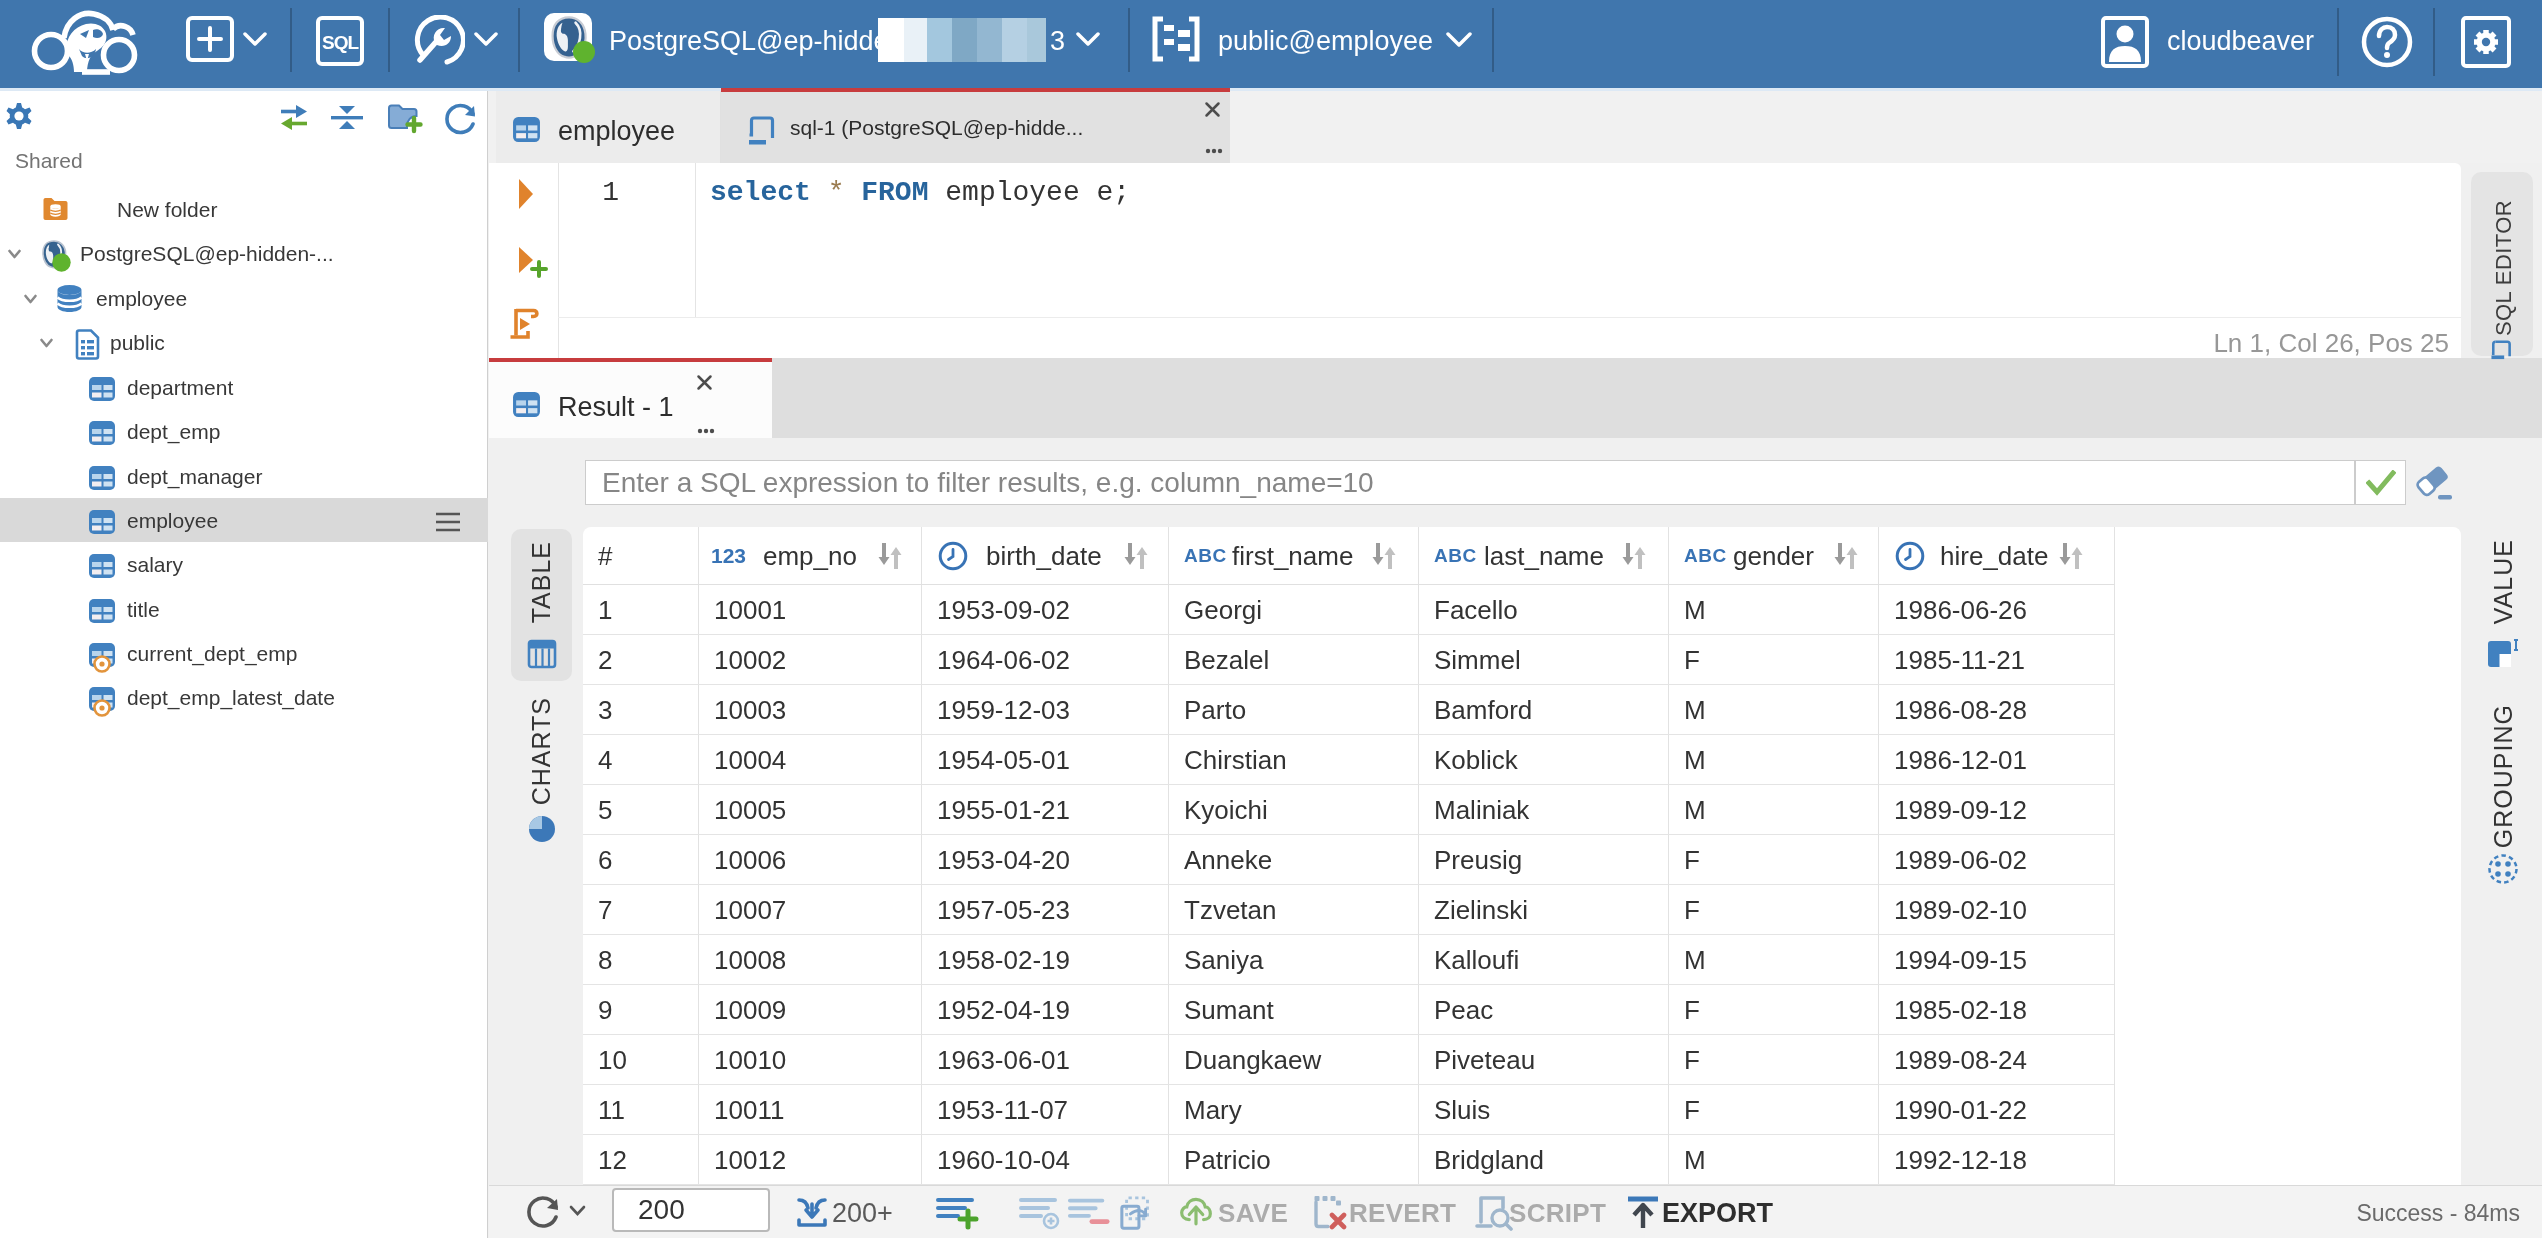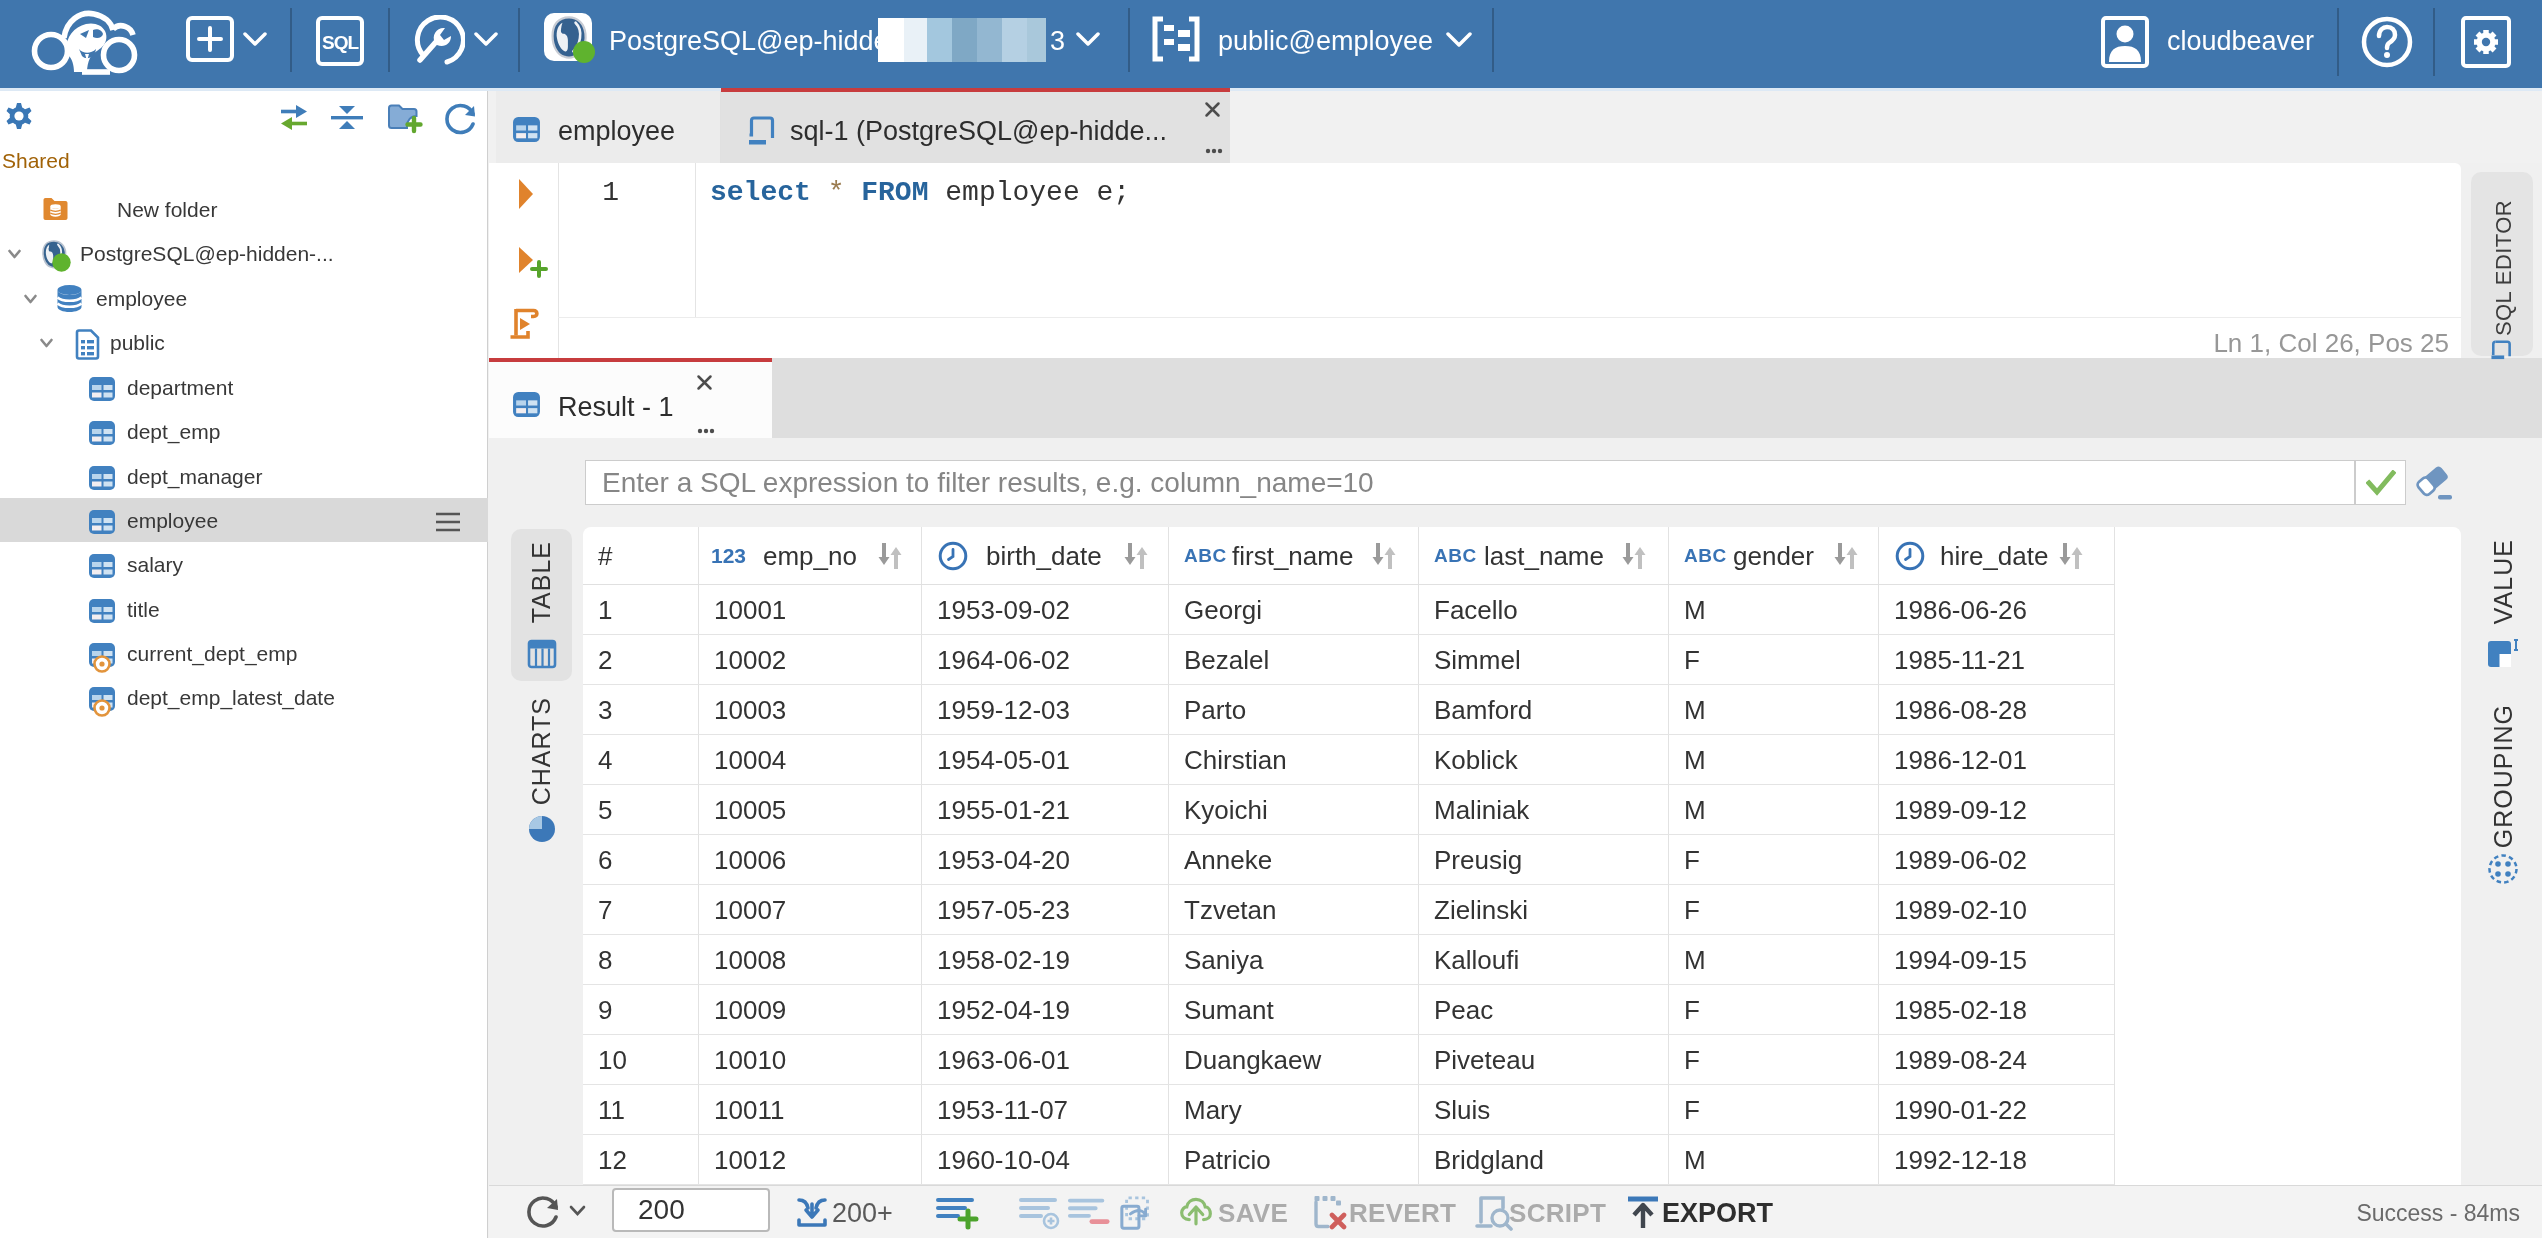--- a/index.html
+++ b/index.html
@@ -307,7 +307,7 @@
       <path d="M8 3 C6.4 3 5.5 4 5.5 5.5 V20 H3.5" fill="none" stroke="#4181c0" stroke-width="3.2"></path>
       <rect x="3" y="25" width="17" height="4.5" fill="#4181c0"></rect>
     </svg>
-    <div class="abs" style="left:69px;top:24px;font-size:27px;color:#2d2d2d;">sql-1 (PostgreSQL@ep-hidde...</div>
+    <div class="abs" style="left:69px;top:24px;font-size:21px;color:#2d2d2d;">sql-1 (PostgreSQL@ep-hidde...</div>
     <svg class="abs" style="left:483px;top:9px" width="17" height="17" viewBox="0 0 17 17">
           <path d="M2.5 2.5 L14.5 14.5 M14.5 2.5 L2.5 14.5" stroke="#4d4d4d" stroke-width="2.5" stroke-linecap="round"></path>
         </svg>

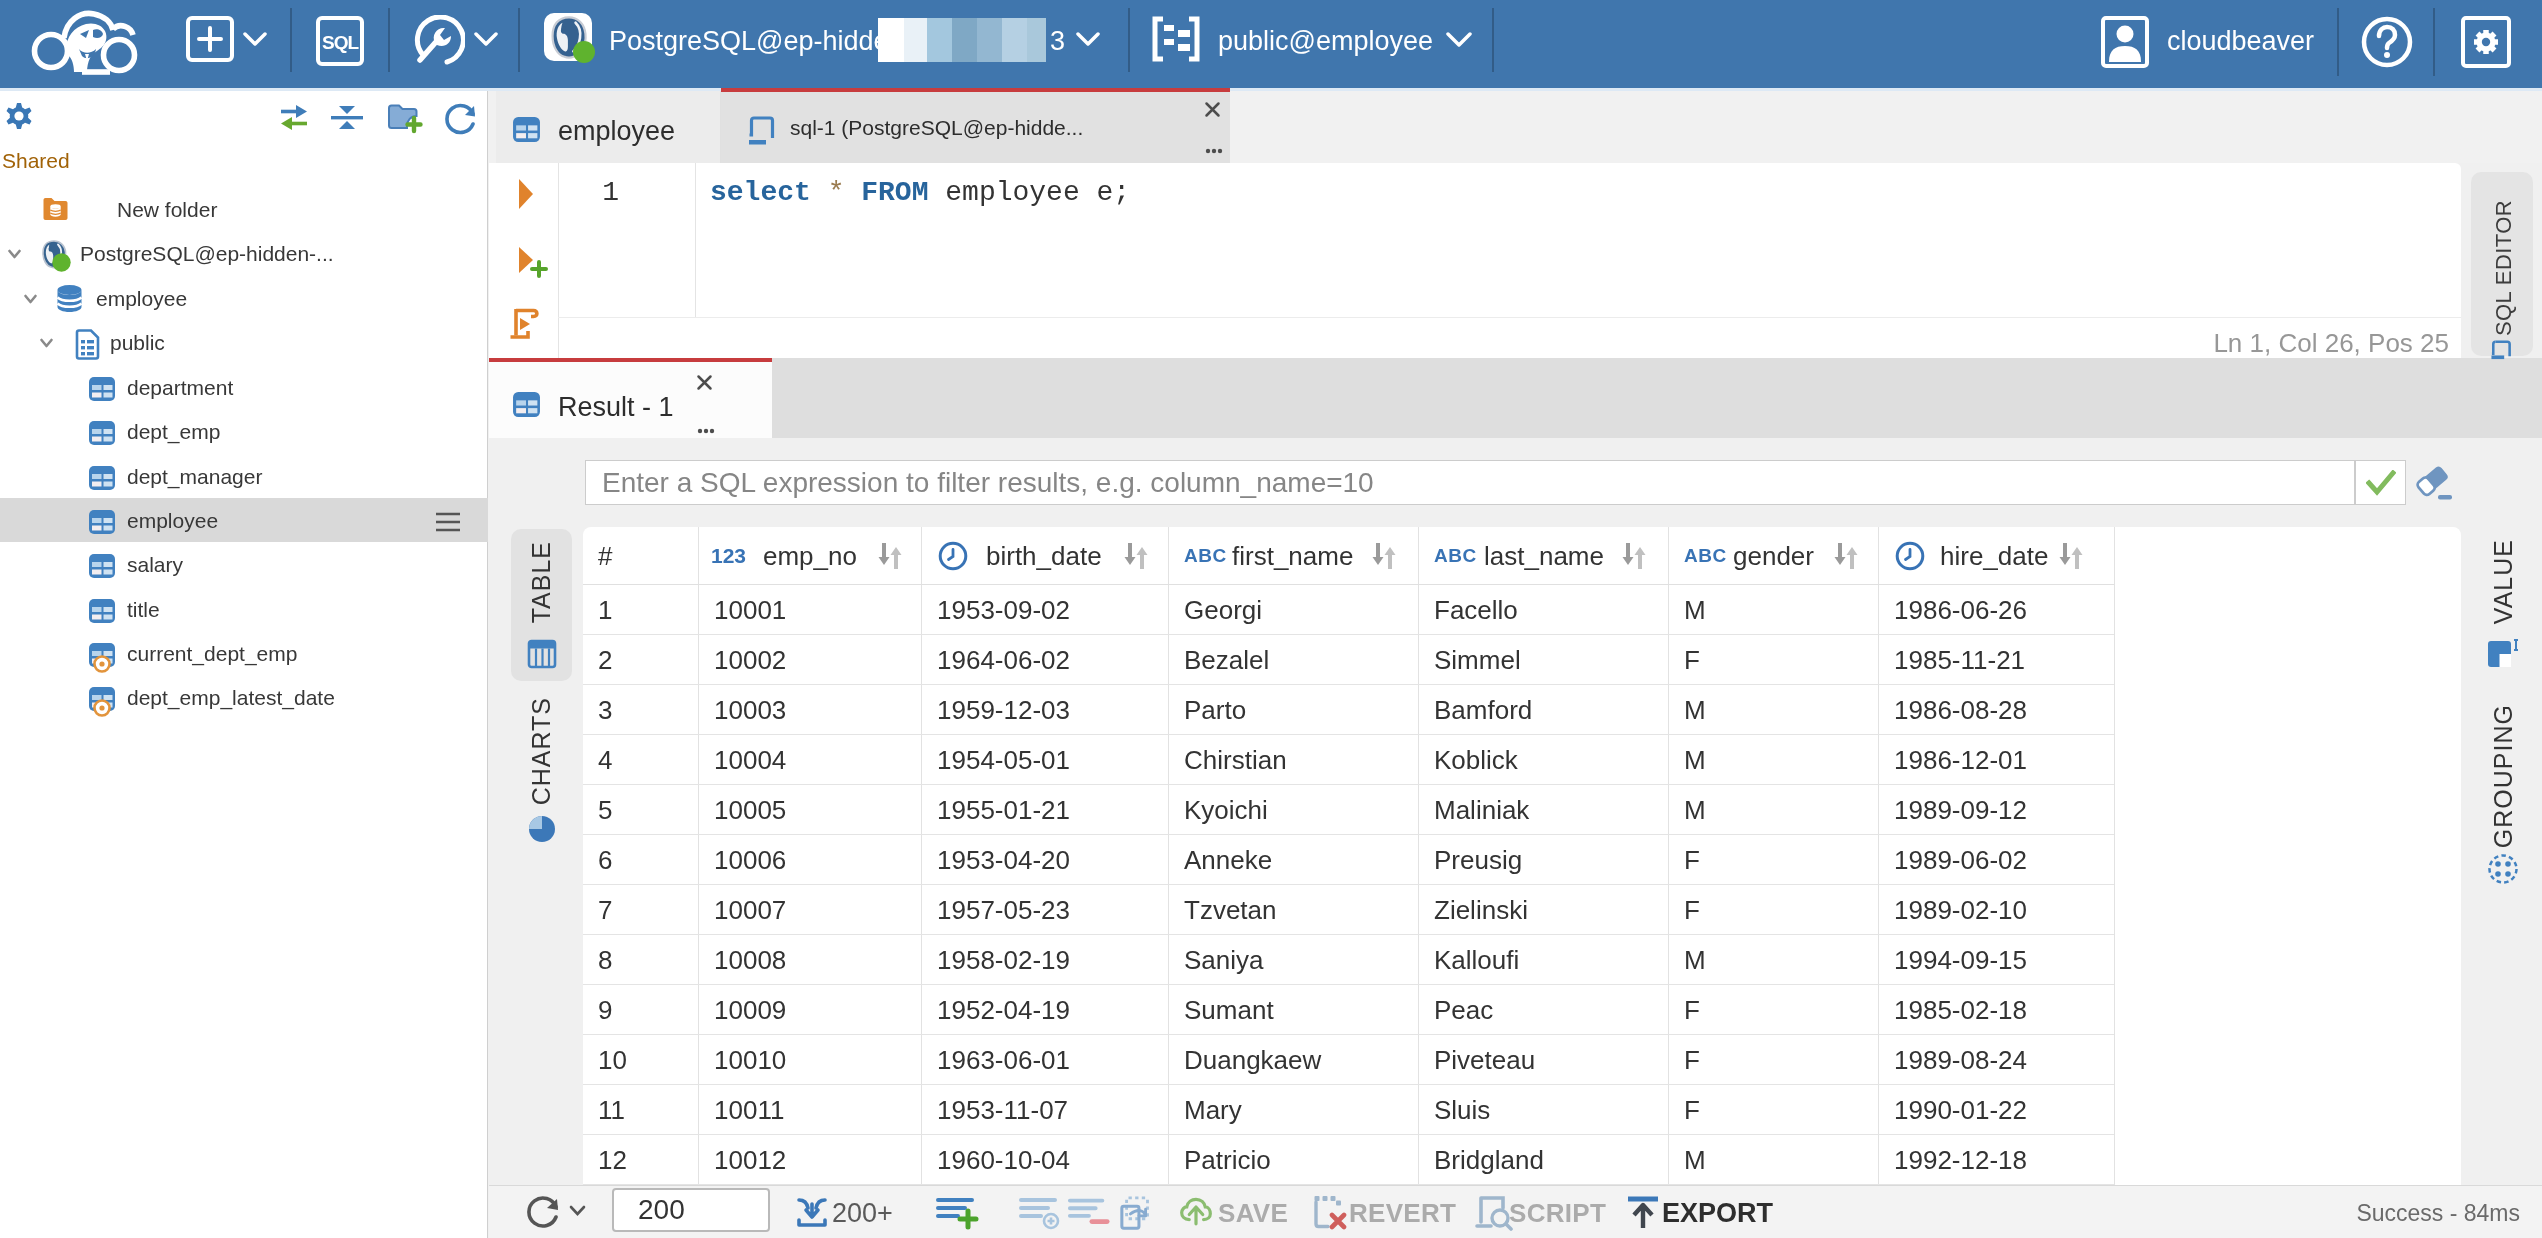--- a/index.html
+++ b/index.html
@@ -191,7 +191,7 @@
     <path d="M30 11 A13.5 13.5 0 1 0 30 21" fill="none" stroke="#3f7db9" stroke-width="3.6" stroke-linecap="round"></path>
     <path d="M31 3 L32 13.5 L22 12 Z" fill="#3f7db9"></path>
   </svg>
-  <div class="abs" style="left:2px;top:58px;color:#a16207;">Shared</div>
+  <div class="abs" style="left:15px;top:58px;color:#737373;">Shared</div>
 
   <div class="abs" style="left:0;top:407px;width:488px;height:44px;background:#d9d9d9;"></div>
 

